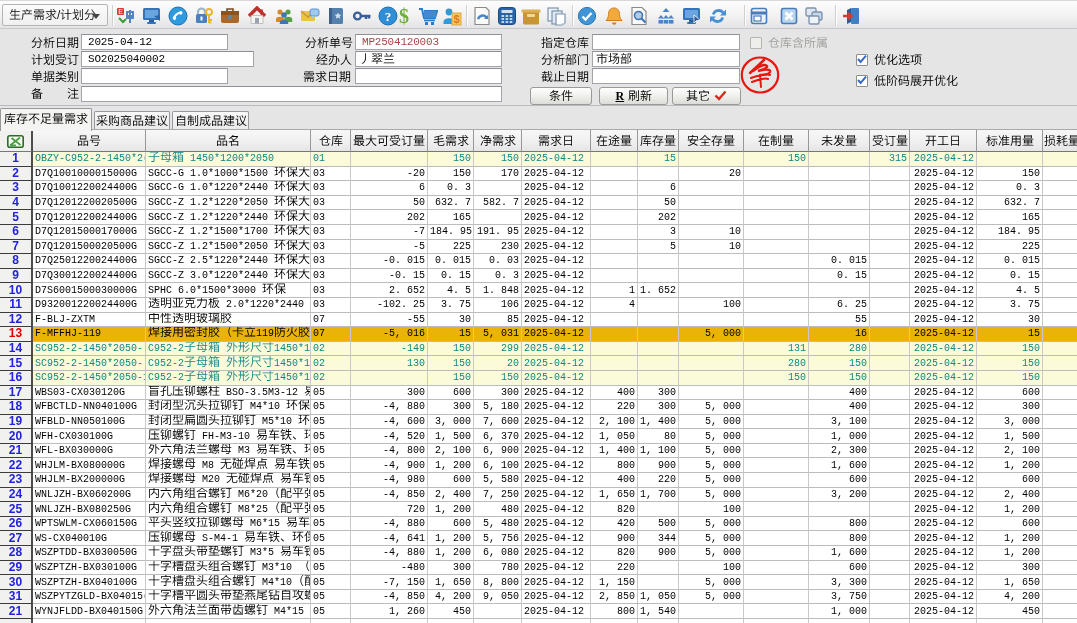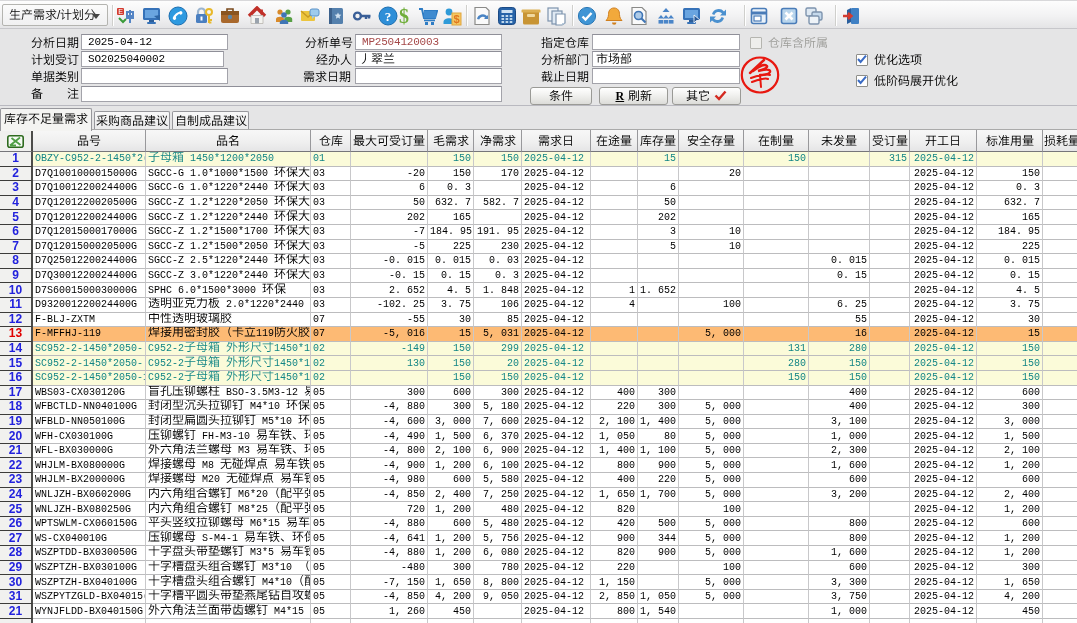--- a/index.html
+++ b/index.html
@@ -298,7 +298,7 @@
         </svg><svg class="k">
           <use href="#u8BA2"></use>
         </svg></div>
- <div class="inp mono" style="left:81px;top:21px;width:143px;line-height:15px">SO2025040002</div>
+ <div class="inp mono" style="left:81px;top:21px;width:173px;line-height:15px">SO2025040002</div>
  <div class="lbl" style="left:316px;top:23px"><svg class="k">
           <use href="#u7ECF"></use>
         </svg><svg class="k">

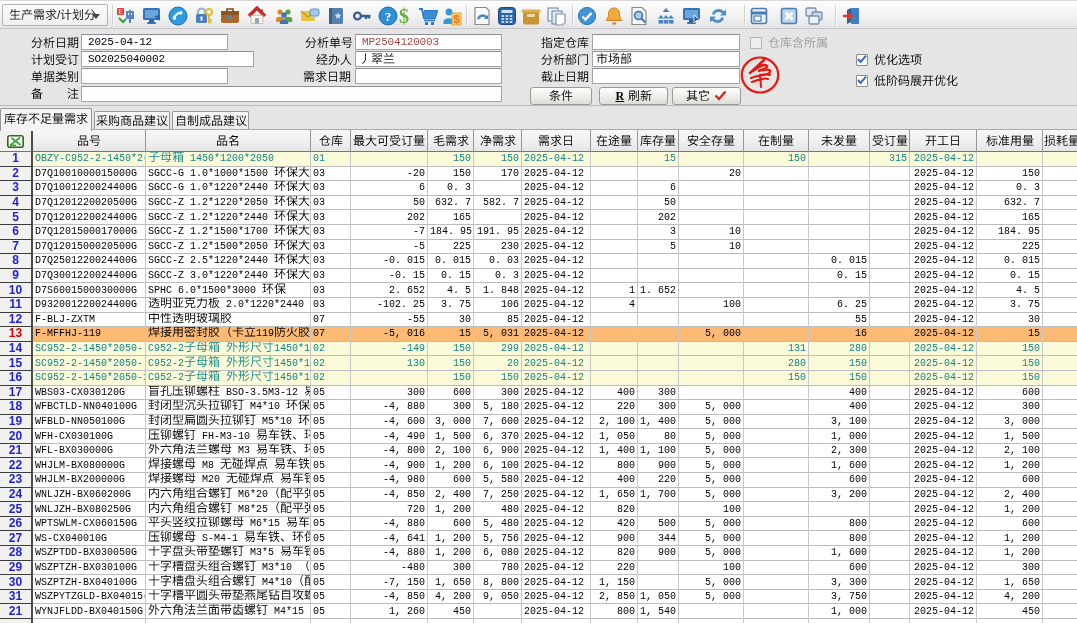--- a/index.html
+++ b/index.html
@@ -47,7 +47,7 @@
 td.c{text-align:left;padding-left:4px;}
 tr.ry td{background:#fbfbd9;color:#128585;}
 tr.ry td.rn{background:#f1f1ef;color:#2222dd;}
-tr.rs td{background:#fdba74;}
+tr.rs td{background:#eab308;}
 tr.rs td.rn{background:#f1f1ef;}
 .k{display:inline-block;width:12px;height:9px;fill:currentColor;overflow:visible;}
 </style></head><body>

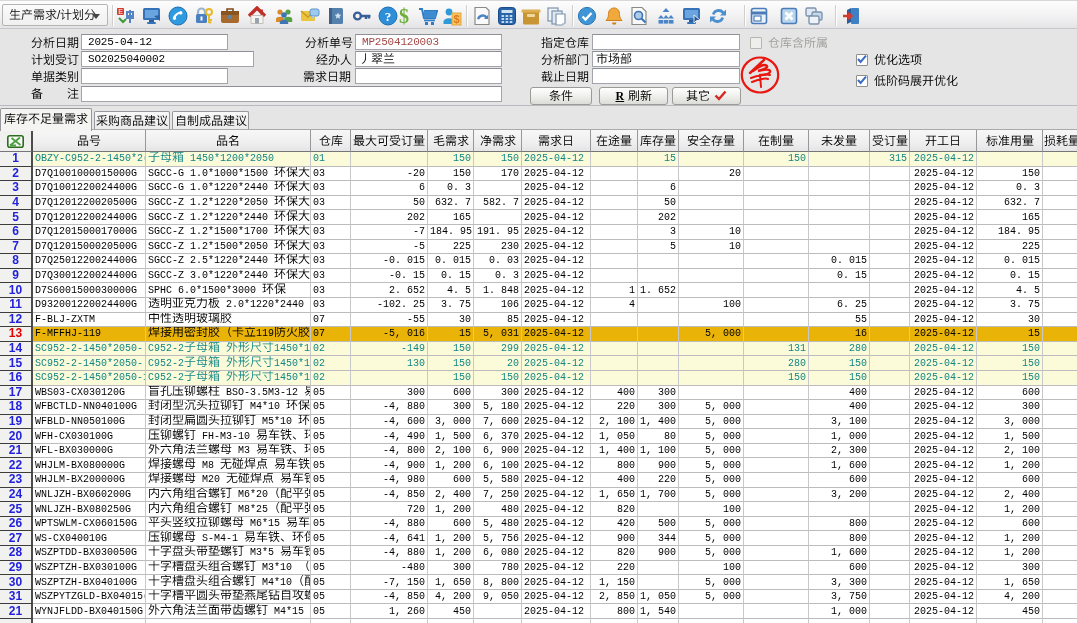--- a/index.html
+++ b/index.html
@@ -1220,7 +1220,7 @@
                 <use href="#u73AF"></use>
               </svg></td>
             <td class="l">05</td>
-            <td class="r">-4, 490</td>
+            <td class="r">-4, 520</td>
             <td class="r">1, 500</td>
             <td class="r">6, 370</td>
             <td class="l">2025-04-12</td>

